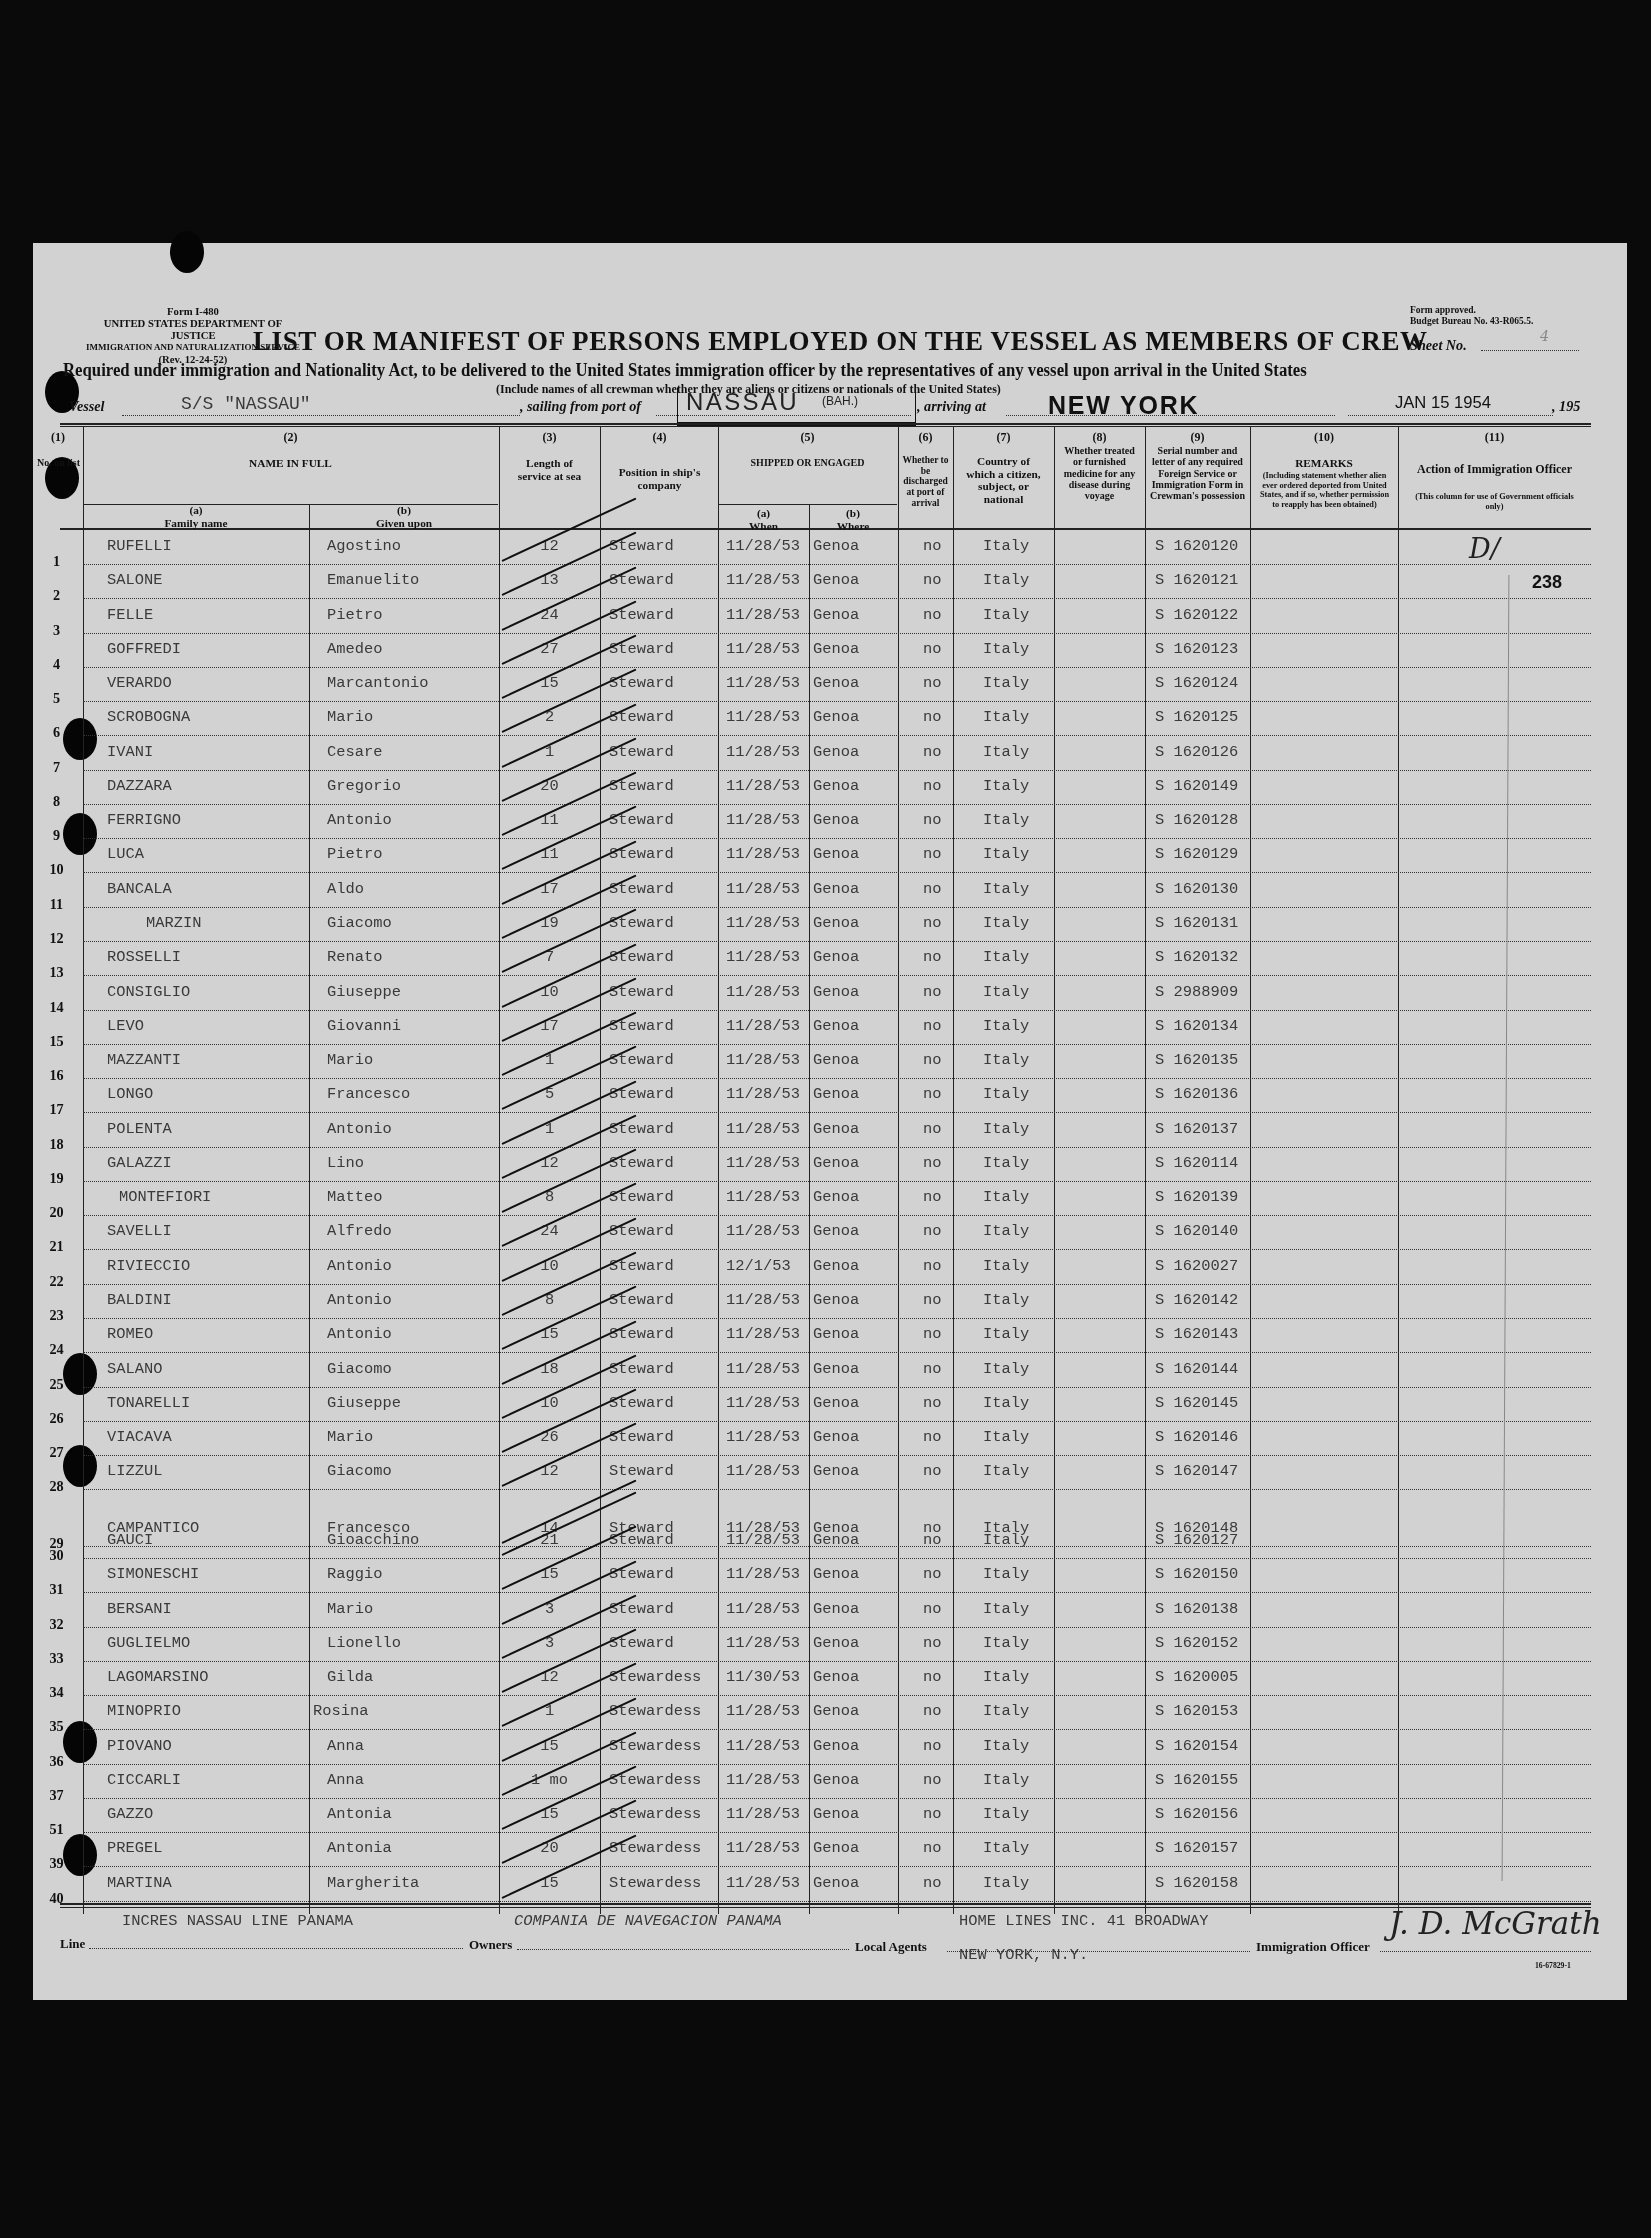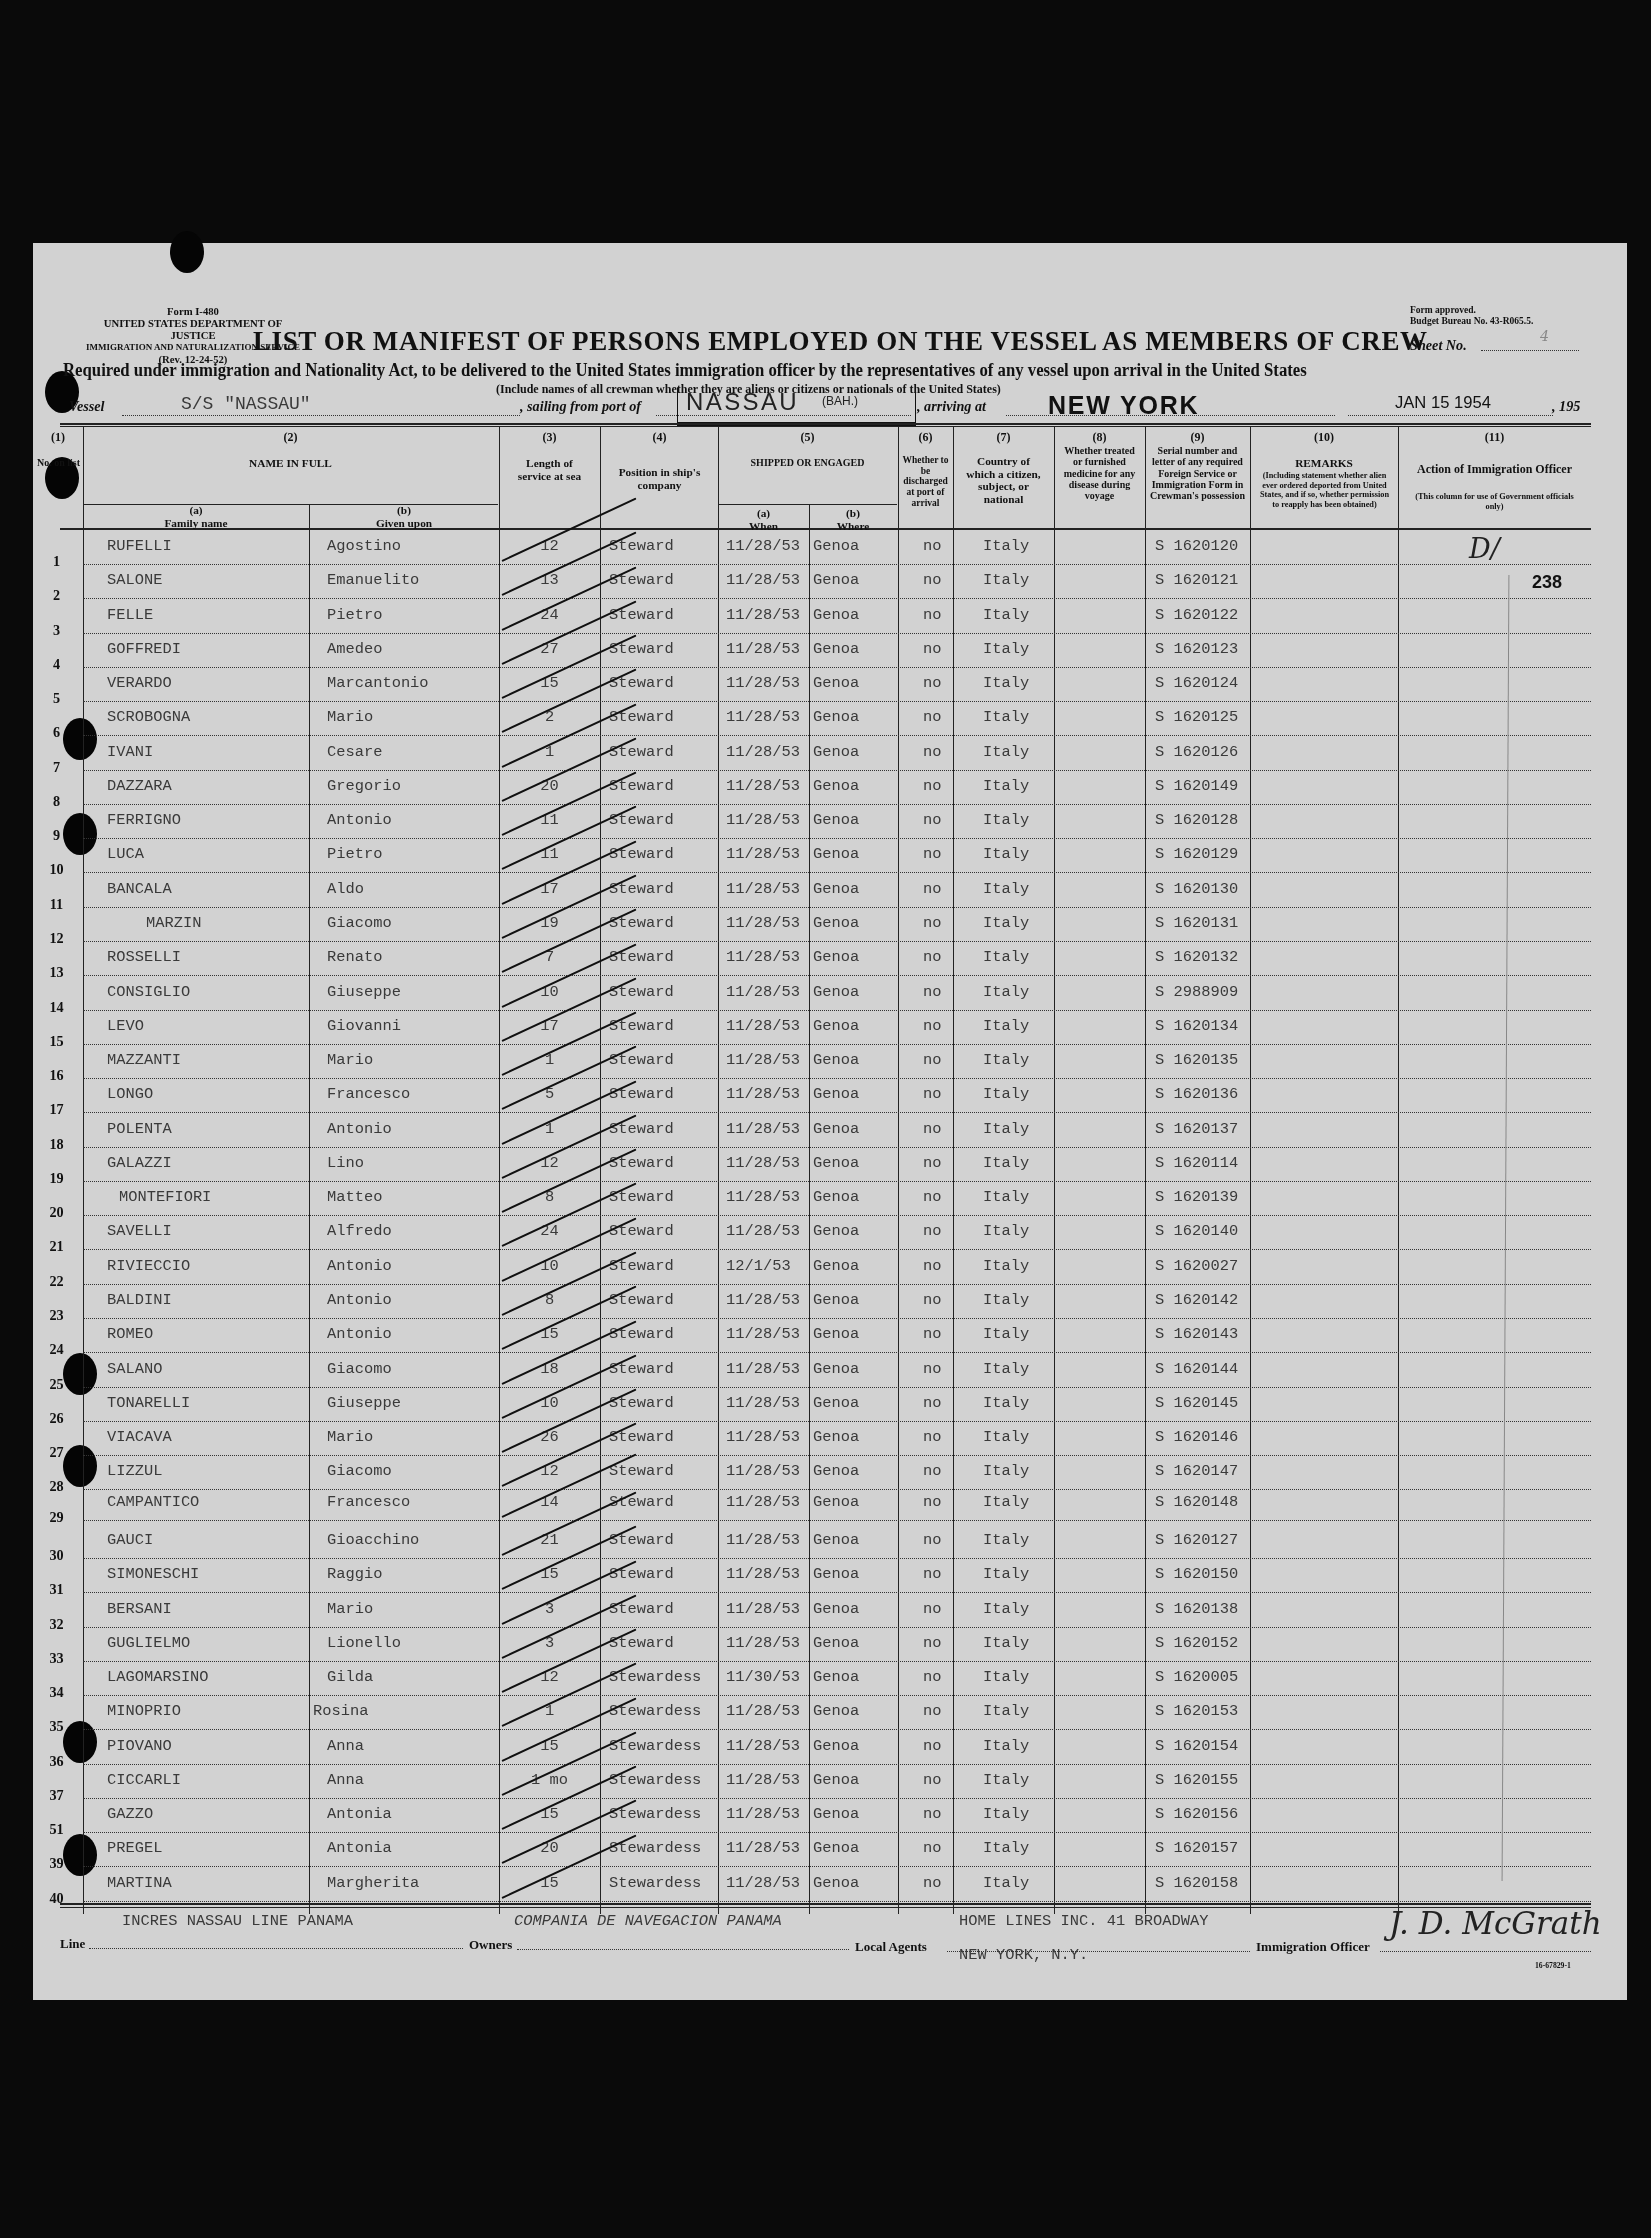--- a/index.html
+++ b/index.html
@@ -548,7 +548,7 @@
     <div class="strike" style="left:469px; top:28.5px; width:148px;"></div>
     <div class="rdots"></div>
   </div>
-      <div class="row" style="top: 956px;">
+      <div class="row" style="top: 982px;">
     <div class="rownum">29</div>
     <div class="cell type" style="left:74px;">CAMPANTICO</div>
     <div class="cell type" style="left:294px;">Francesco</div>

